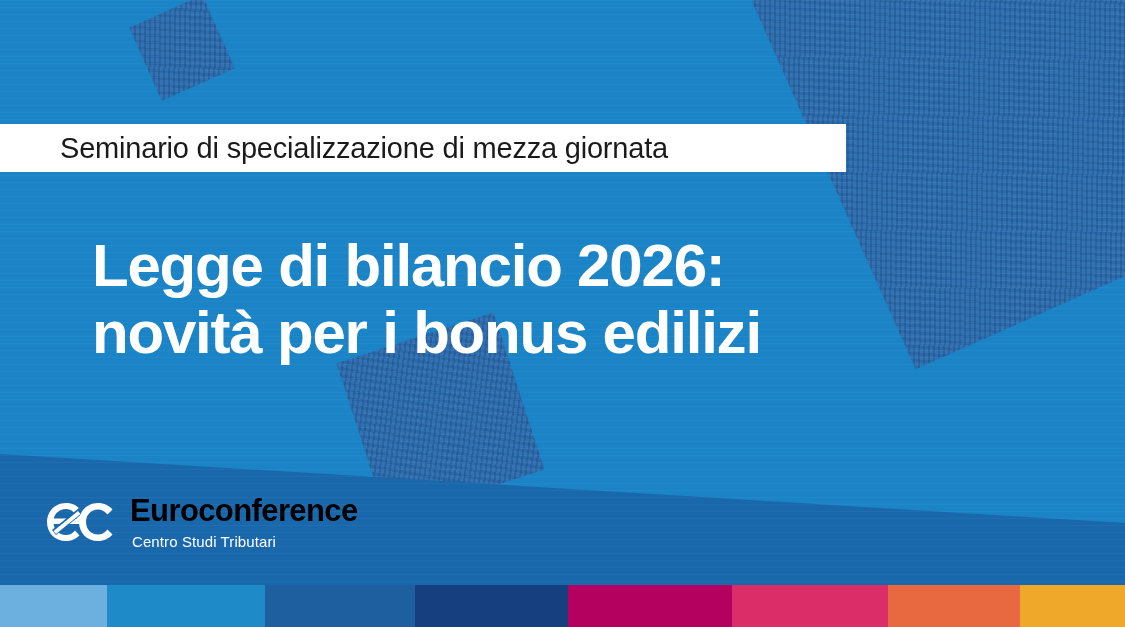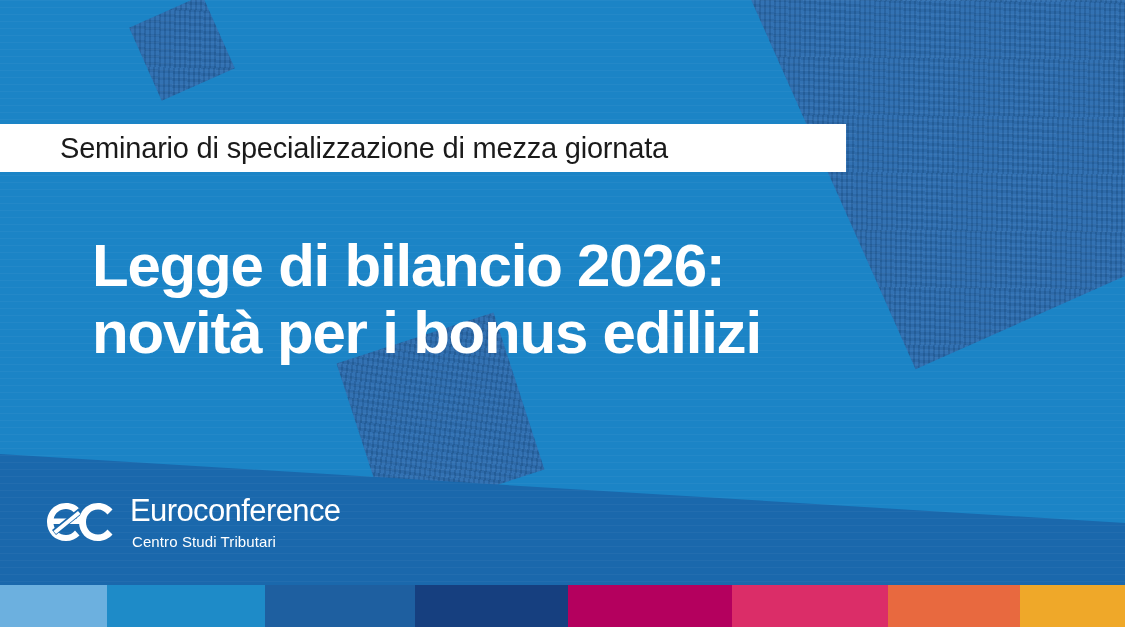--- a/index.html
+++ b/index.html
@@ -147,9 +147,9 @@
     justify-content: center;
   }
   .logo-title {
-    color: #ffffff;
+    color: #000000;
     font-size: 31px;
-    font-weight: normal;
+    font-weight: bold;
     letter-spacing: -0.6px;
     line-height: 1.0;
     font-family: "Liberation Sans", sans-serif;

